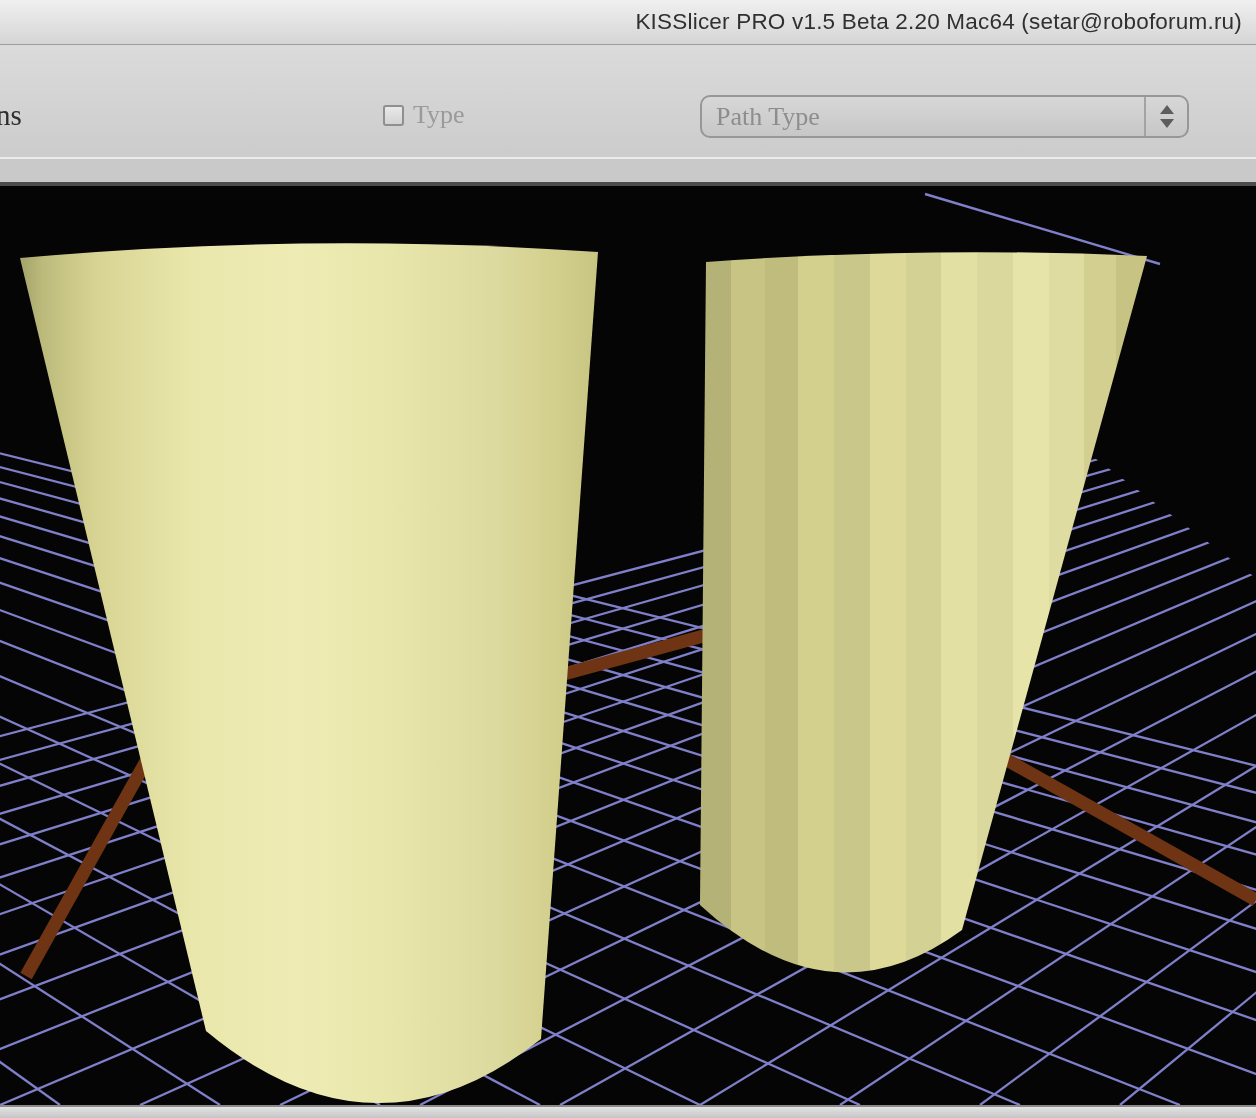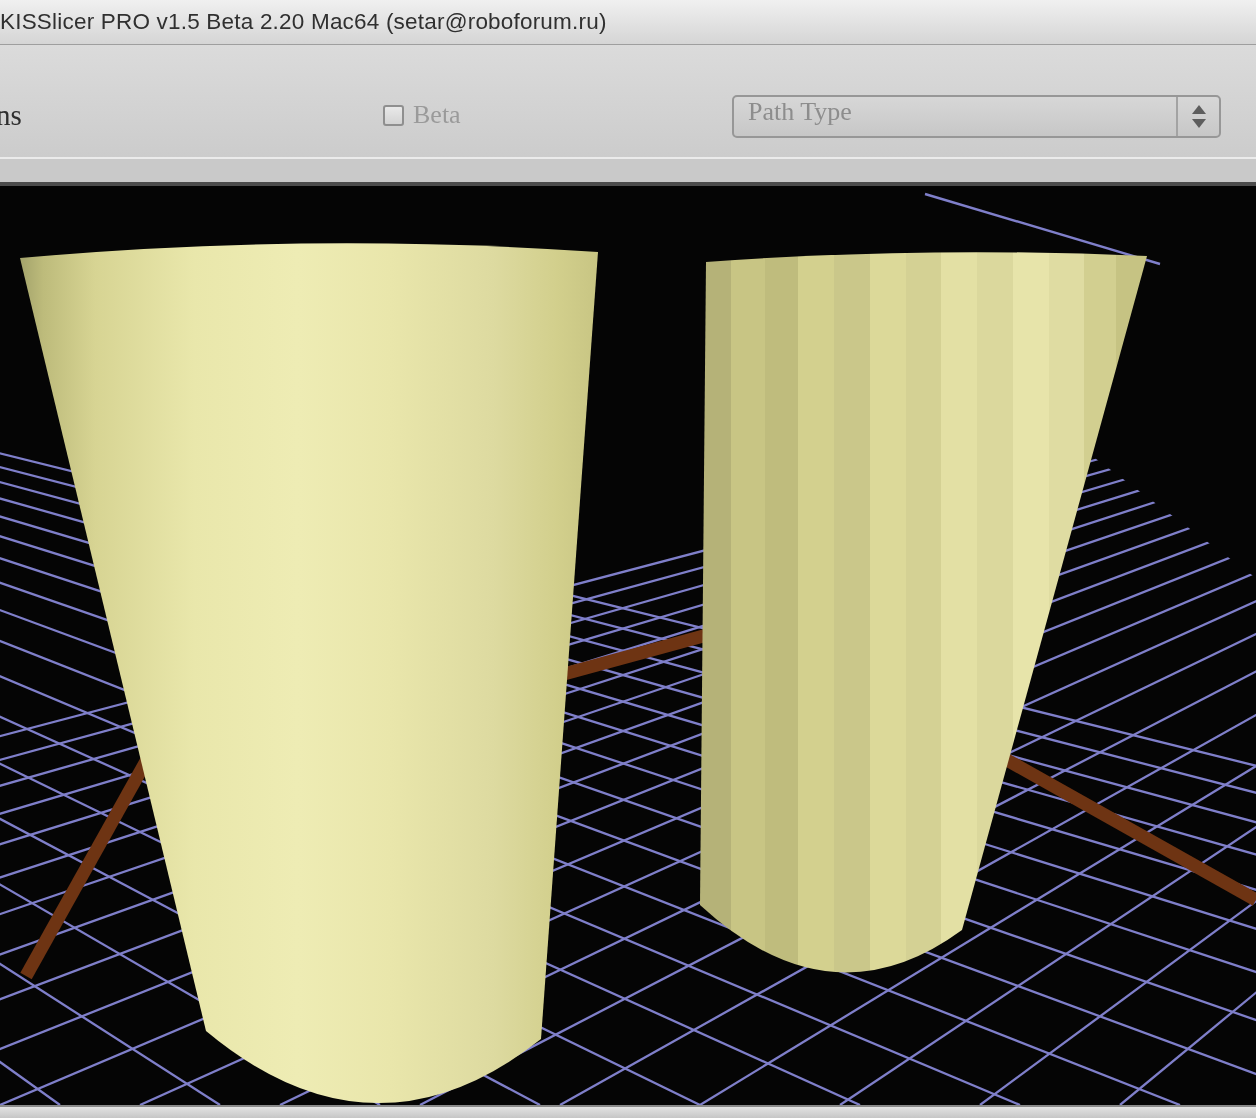--- a/index.html
+++ b/index.html
@@ -10,7 +10,7 @@
   
   .titlebar{height:45px;flex:0 0 45px;background:linear-gradient(#f0f0f0,#d5d5d5);
             border-bottom:1px solid #9e9e9e;display:flex;align-items:center;
-            justify-content:flex-start;padding-right:14px;box-sizing:border-box;}
+            justify-content:flex-end;padding-right:14px;box-sizing:border-box;}
   .titlebar .title{font-size:22.5px;color:#303030;letter-spacing:.2px;white-space:nowrap;}
 
   

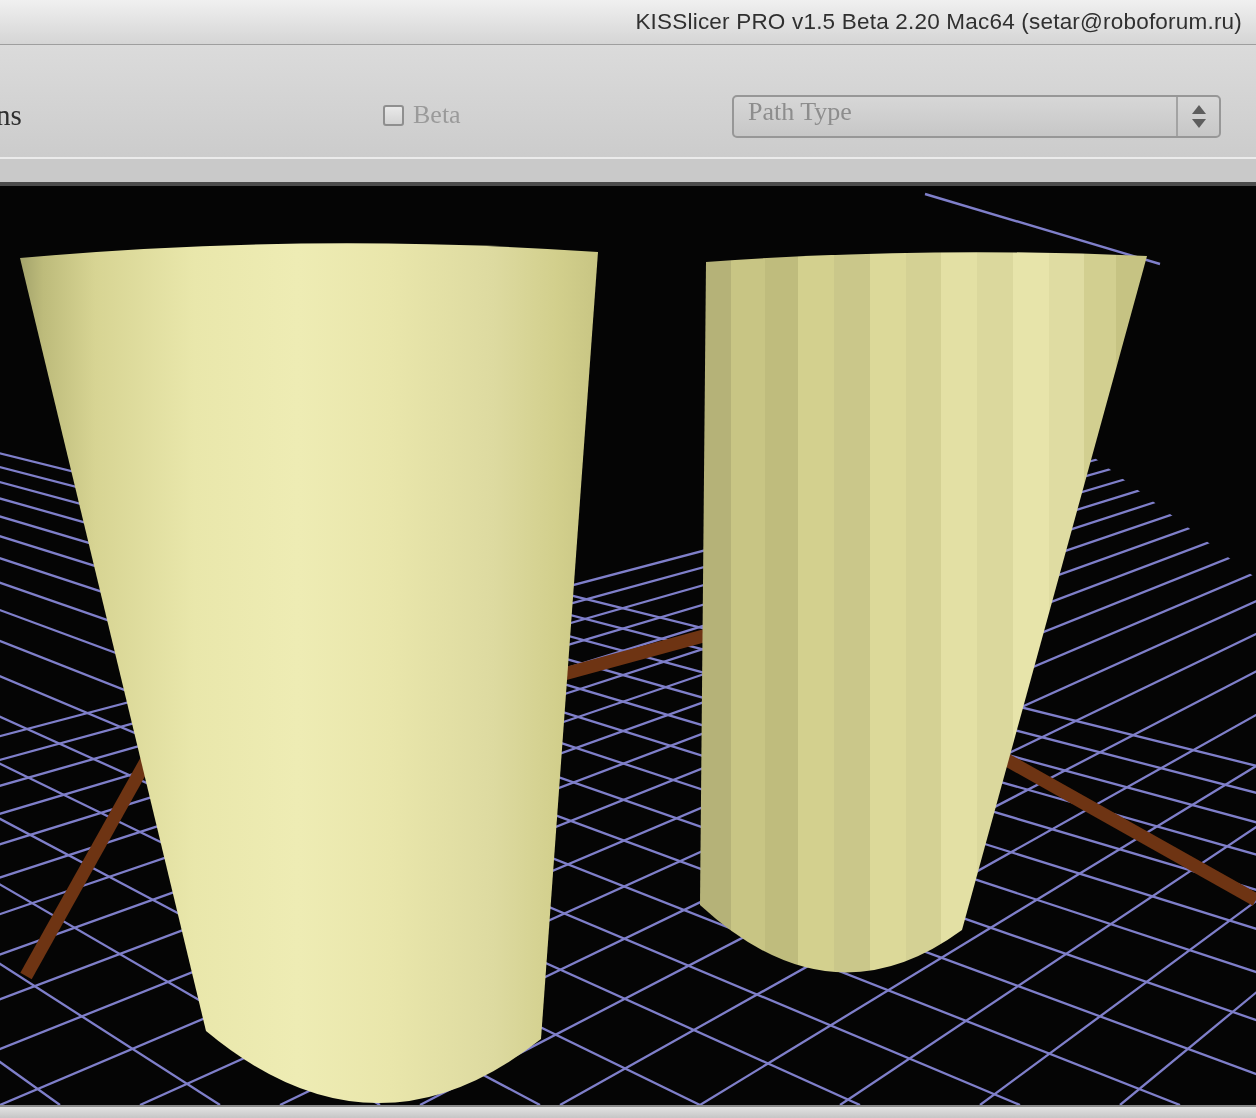--- a/index.html
+++ b/index.html
@@ -61,7 +61,7 @@
 
     <label class="paths-group">
       <span class="checkbox"></span>
-      <span class="lbl">Beta</span>
+      <span class="lbl">Type</span>
     </label>
 
     <div class="pt-select">

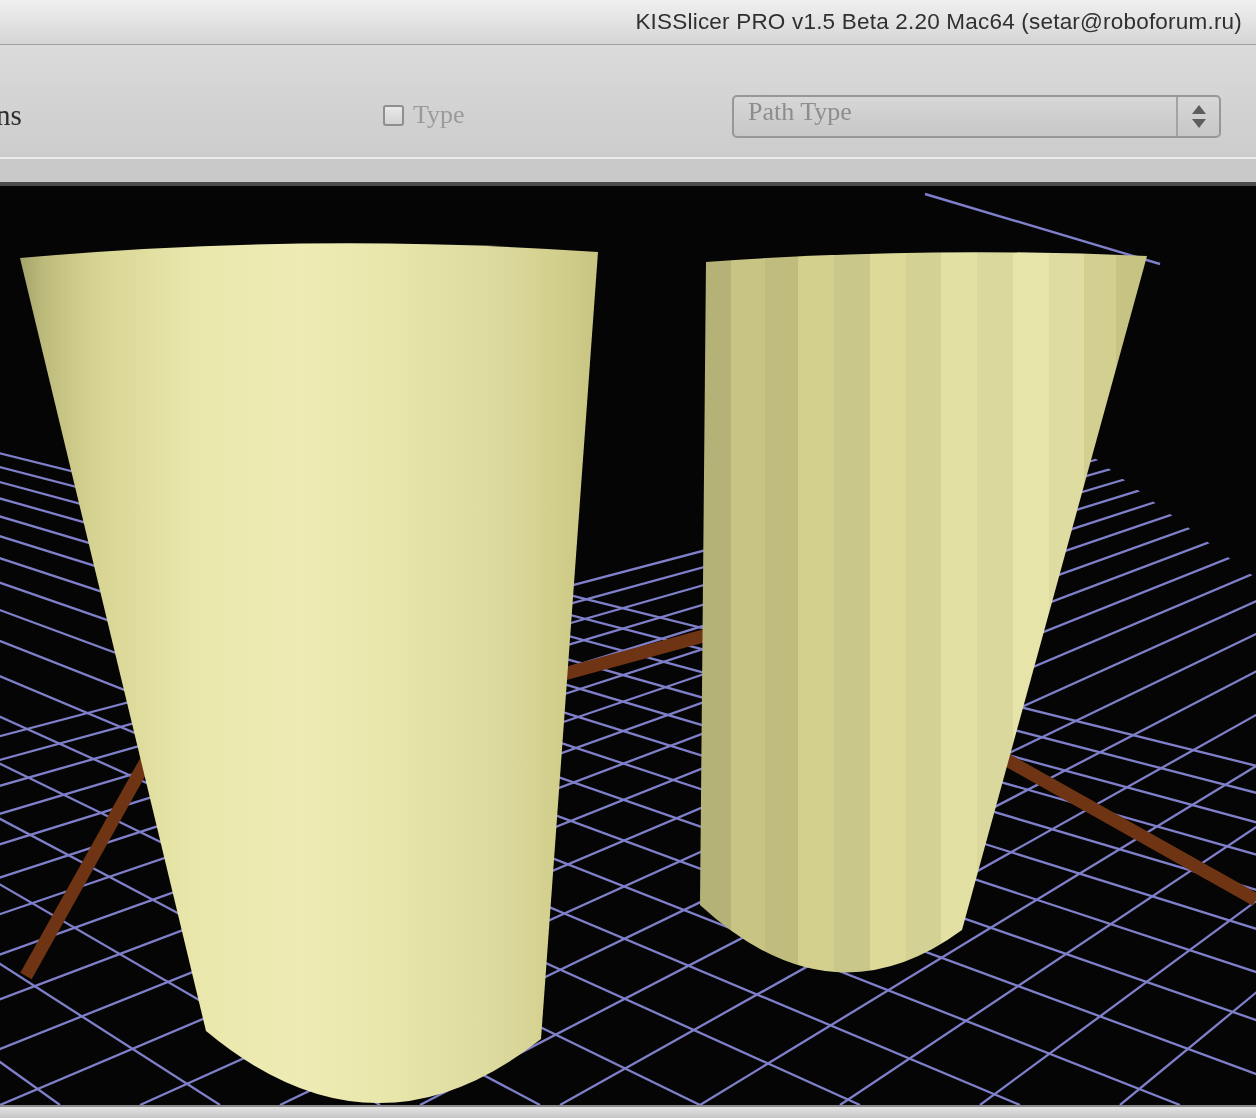--- a/index.html
+++ b/index.html
@@ -24,8 +24,8 @@
            background:linear-gradient(#e9e9e9,#d3d3d3);box-sizing:border-box;}
   .paths-group .lbl{font-size:26px;color:#9a9a9a;}
   .pt-select{position:absolute;left:700px;top:50px;width:489px;height:43px;
-           border:2px solid #979797;border-radius:5px;box-sizing:border-box;
-           background:linear-gradient(#d7d7d7,#c7c7c7);display:flex;margin-left:32px;}
+           border:2px solid #979797;border-radius:10px;box-sizing:border-box;
+           background:linear-gradient(#d7d7d7,#c7c7c7);display:flex;align-items:center;}
   .pt-select .sel-text{flex:1;font-size:26px;color:#8d8d8d;padding-left:14px;
            white-space:nowrap;overflow:hidden;}
   .stepper{flex:0 0 41px;height:100%;border-left:2px solid #a3a3a3;display:flex;

